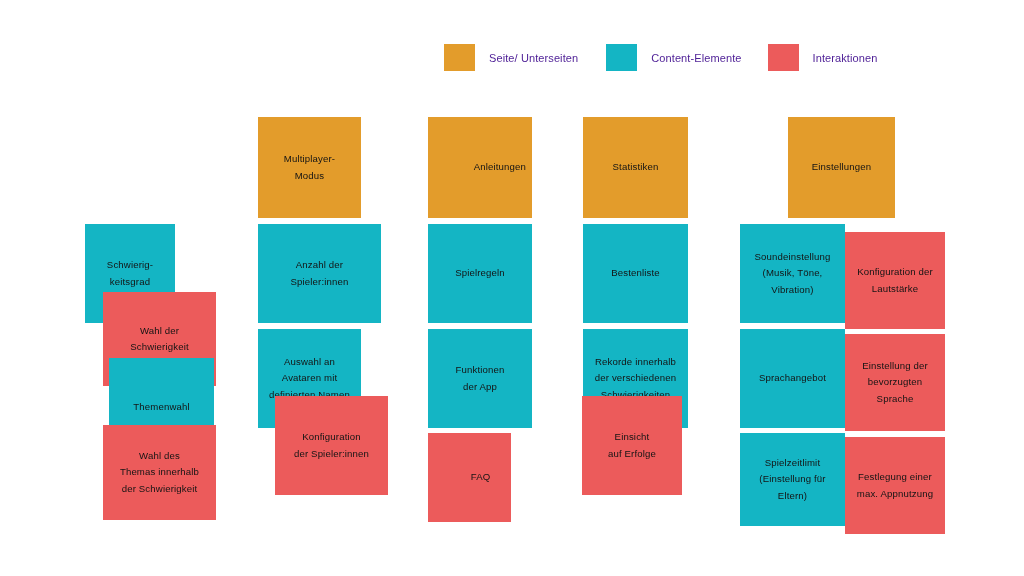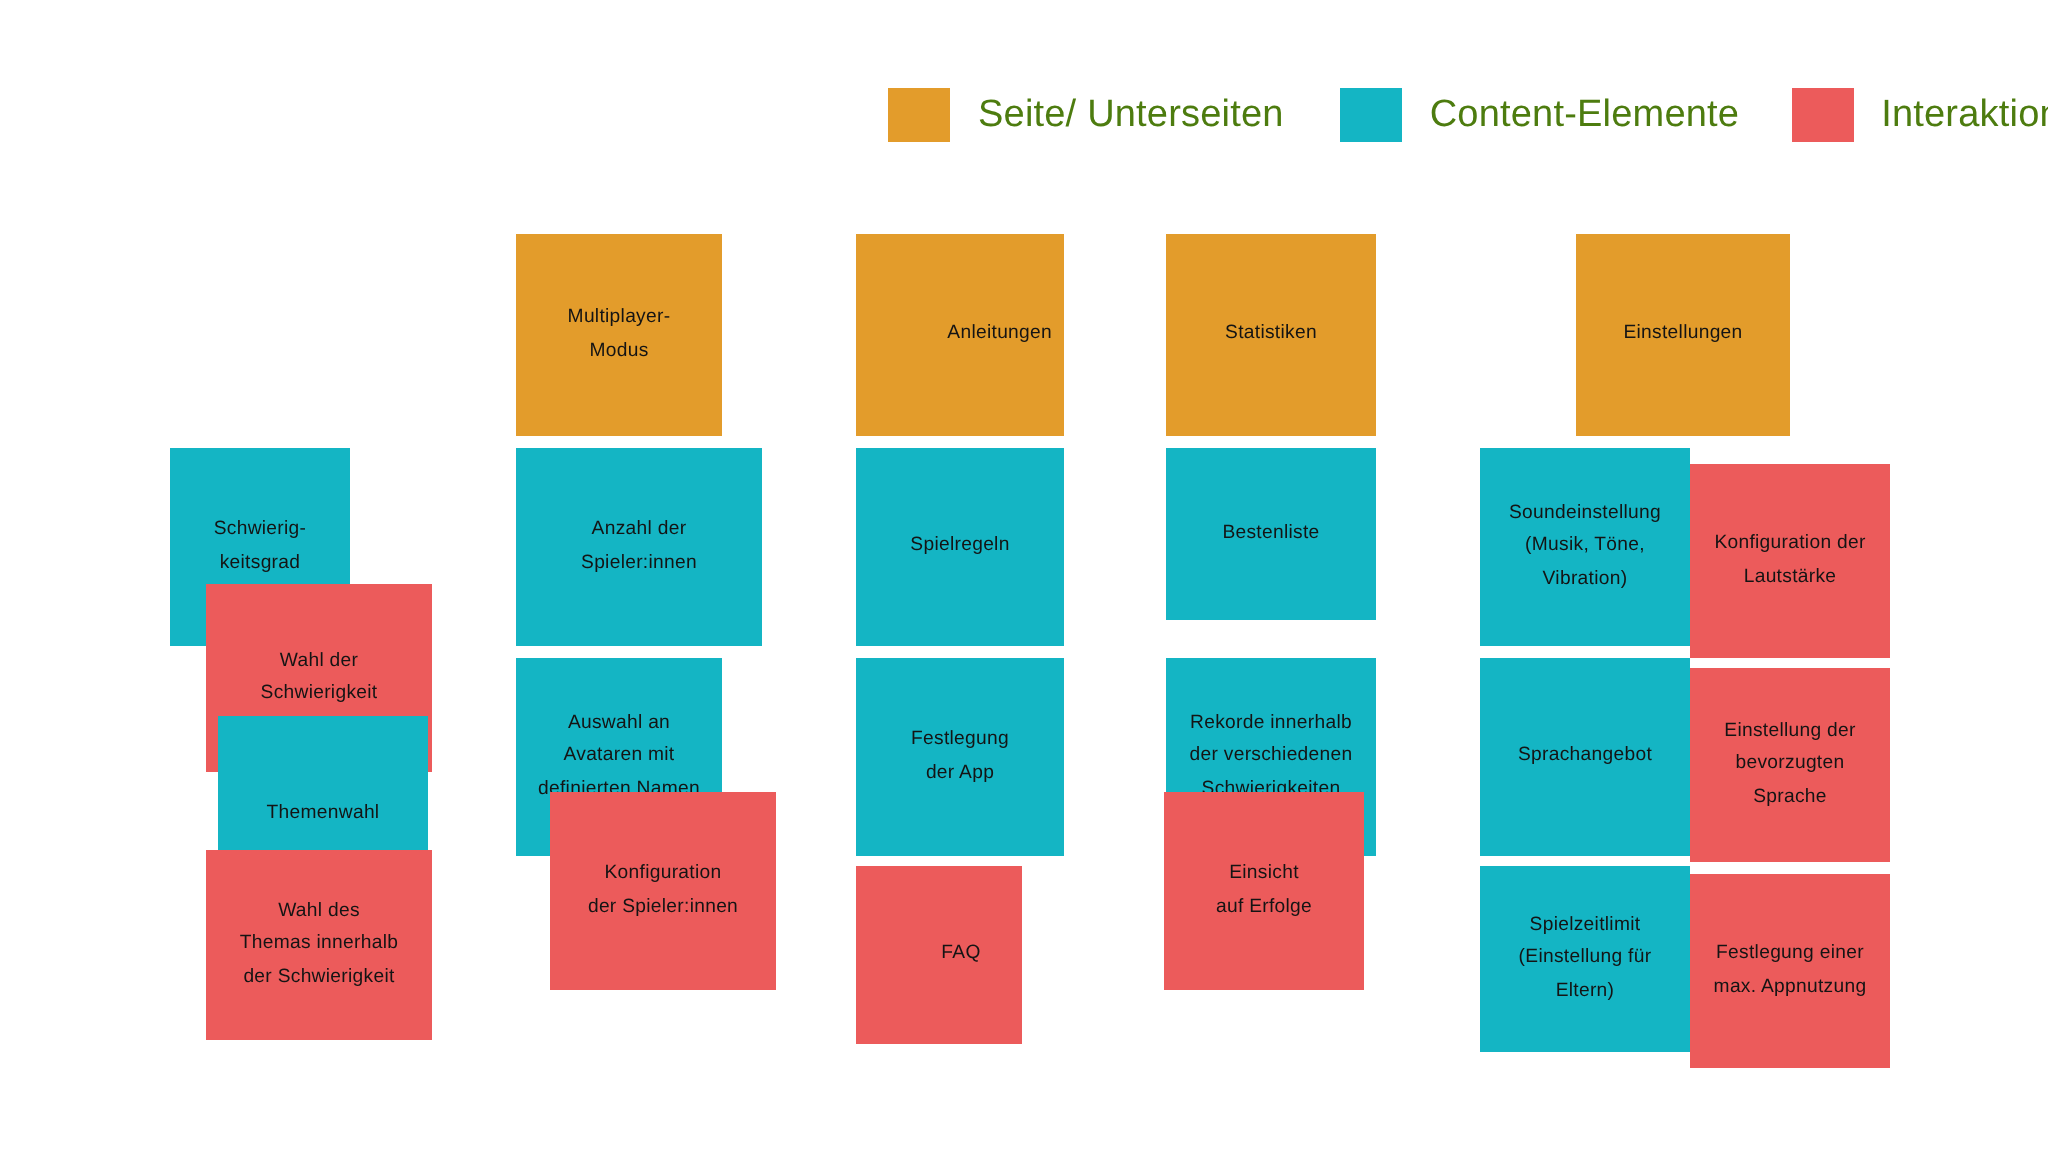--- a/index.html
+++ b/index.html
@@ -36,9 +36,9 @@
     flex: 0 0 auto;
   }
   .legend-label {
-    font-size: 19px;
+    font-size: 11px;
     letter-spacing: 0.1px;
-    color: #4d7c0f;
+    color: #4c1d95;
     white-space: nowrap;
     margin-left: 14px;
   }

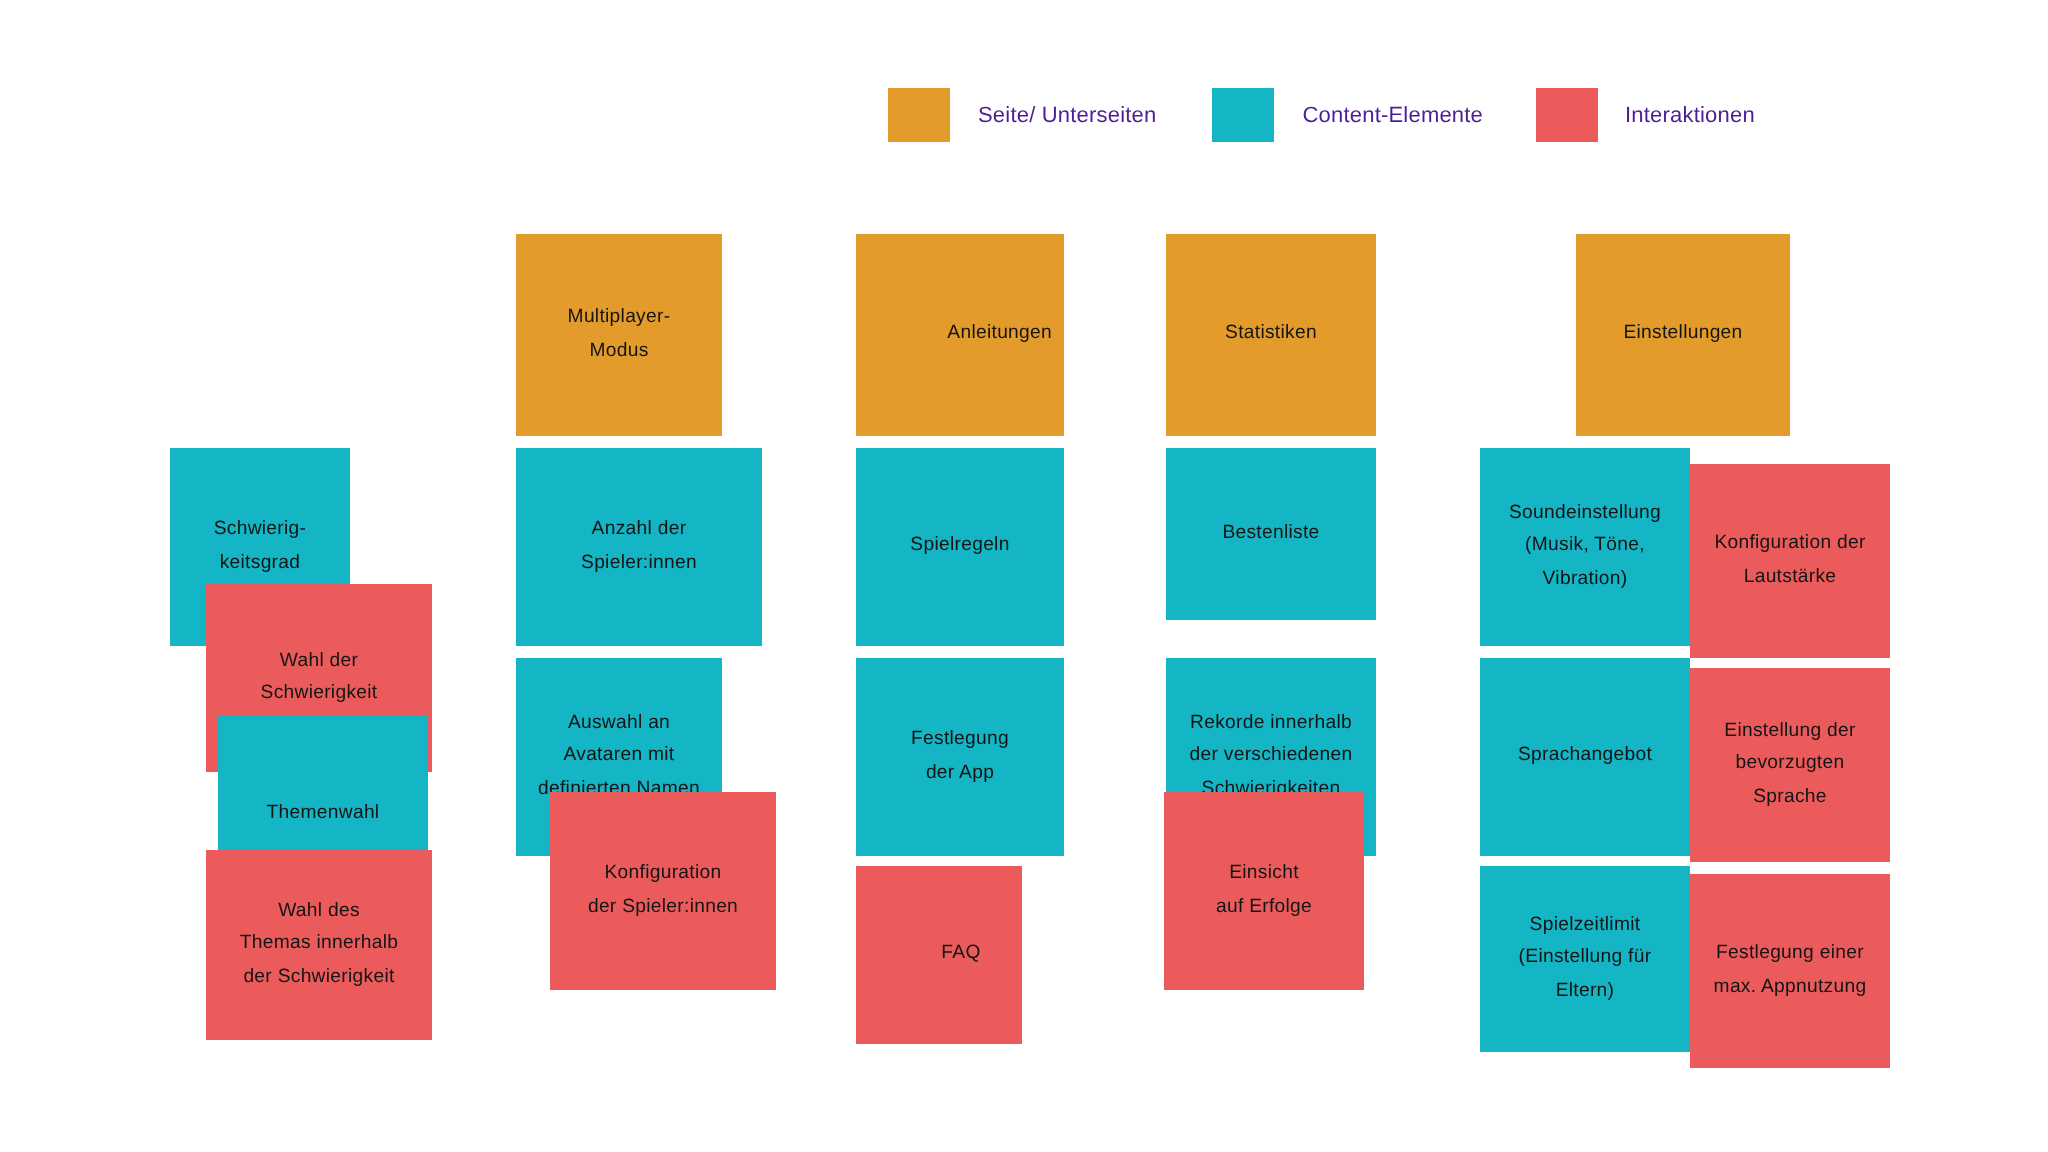--- a/index.html
+++ b/index.html
@@ -162,7 +162,7 @@
     <span>Statistiken</span>
   </div>
 
-  <div class="node content" style="left:583px; top:224px; width:105px; height:86px;">
+  <div class="node content" style="left:583px; top:224px; width:105px; height:99px;">
     <span>Bestenliste</span>
   </div>
 

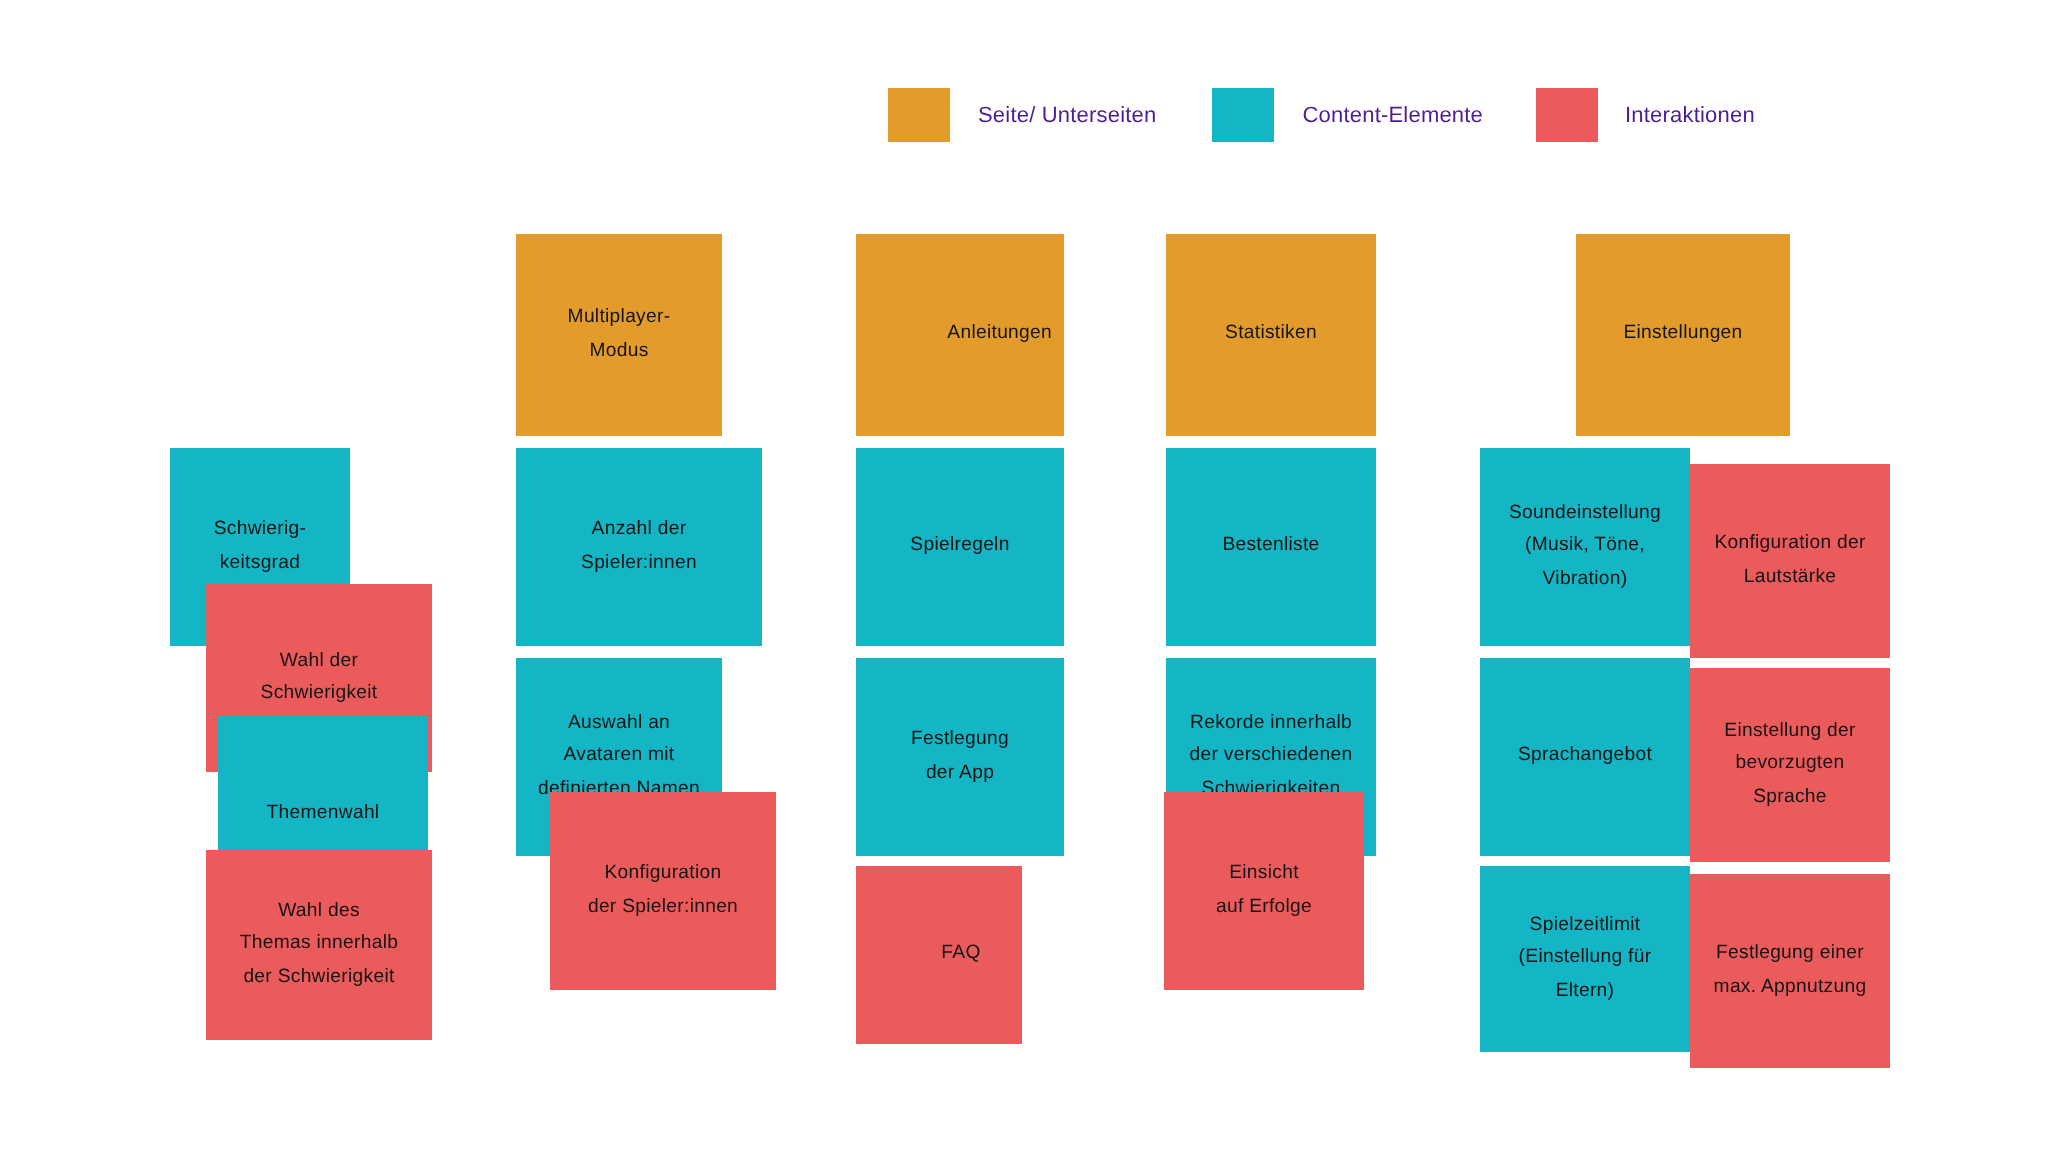--- a/index.html
+++ b/index.html
@@ -150,7 +150,7 @@
   </div>
 
   <div class="node content" style="left:428px; top:329px; width:104px; height:99px;">
-    <span>Festlegung
+    <span>Funktionen
 der App</span>
   </div>
 

